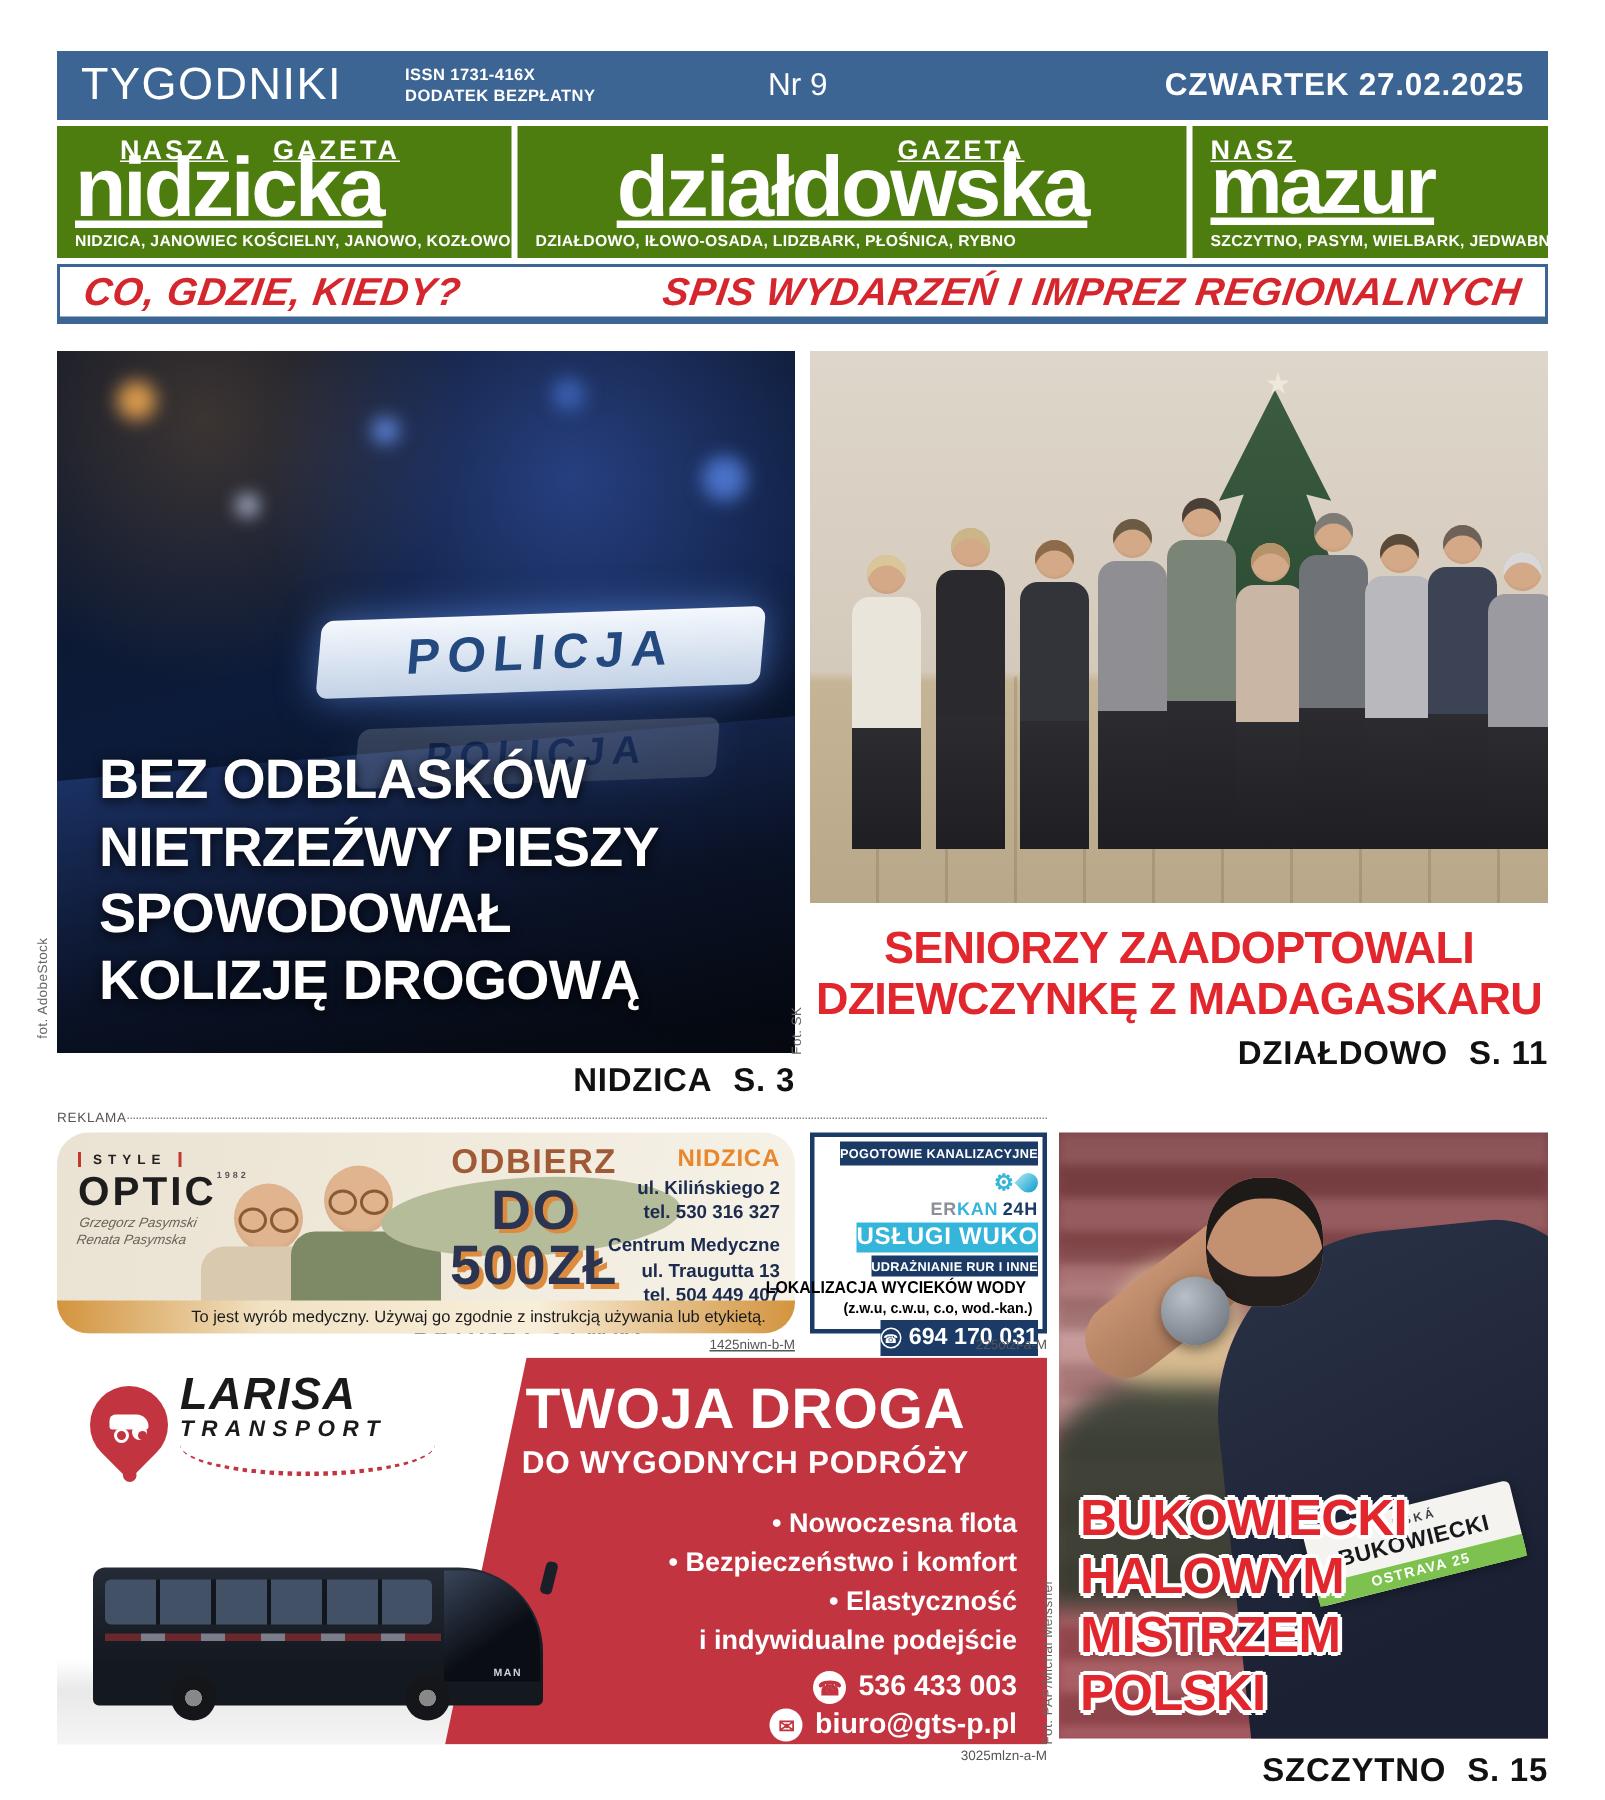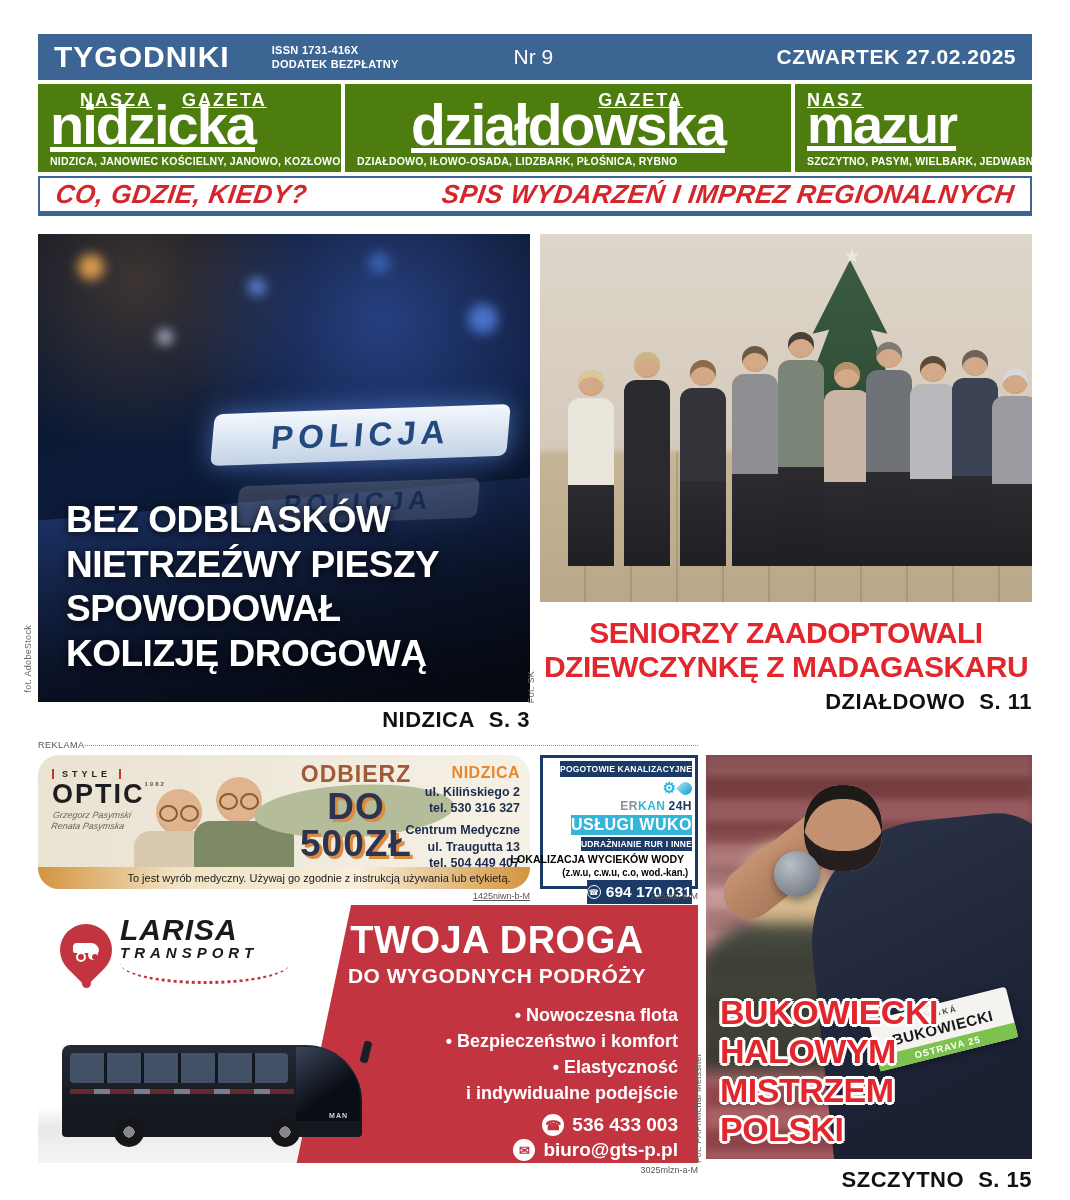--- a/index.html
+++ b/index.html
@@ -9,7 +9,7 @@
 
   
   .topbar { height:46px; background:#3d6594; color:#fff; display:flex; align-items:center; padding:0 16px; }
-  .topbar .brand { font-size:30px; font-weight:700; letter-spacing:1px; }
+  .topbar .brand { font-size:30px; font-weight:400; letter-spacing:1px; }
   .issn-block { margin-left:42px; font-size:11px; font-weight:700; line-height:1.3; letter-spacing:.3px; }
   .topbar .issue { margin-left:115px; font-size:21px; font-weight:400; }
   .topbar .date { margin-left:auto; font-size:21px; font-weight:700; letter-spacing:.5px; }

